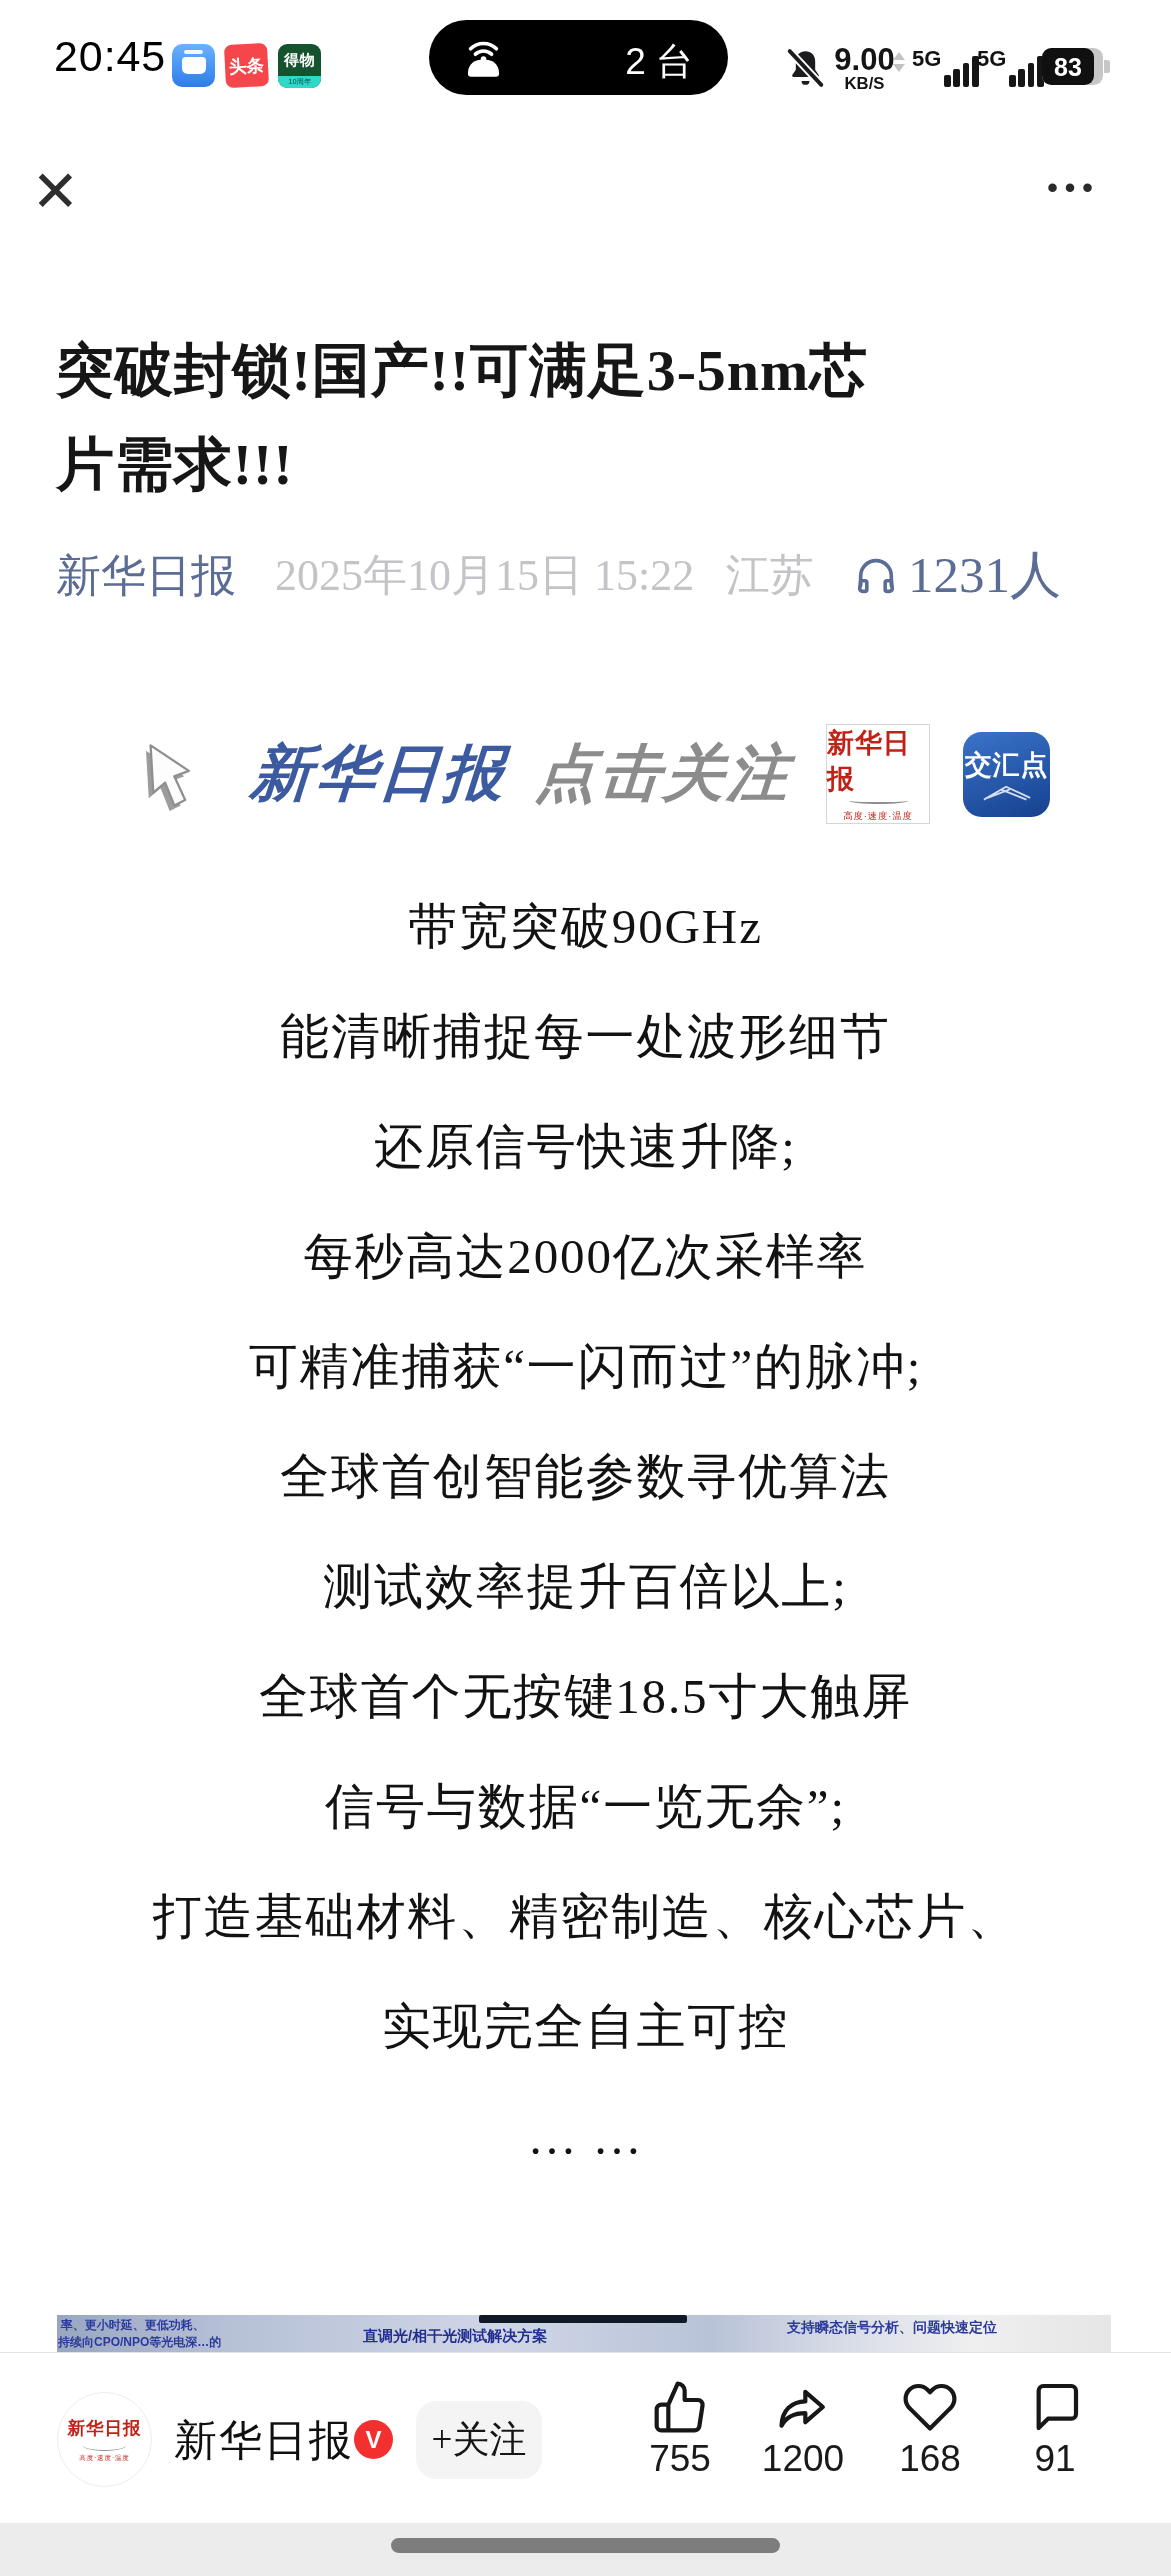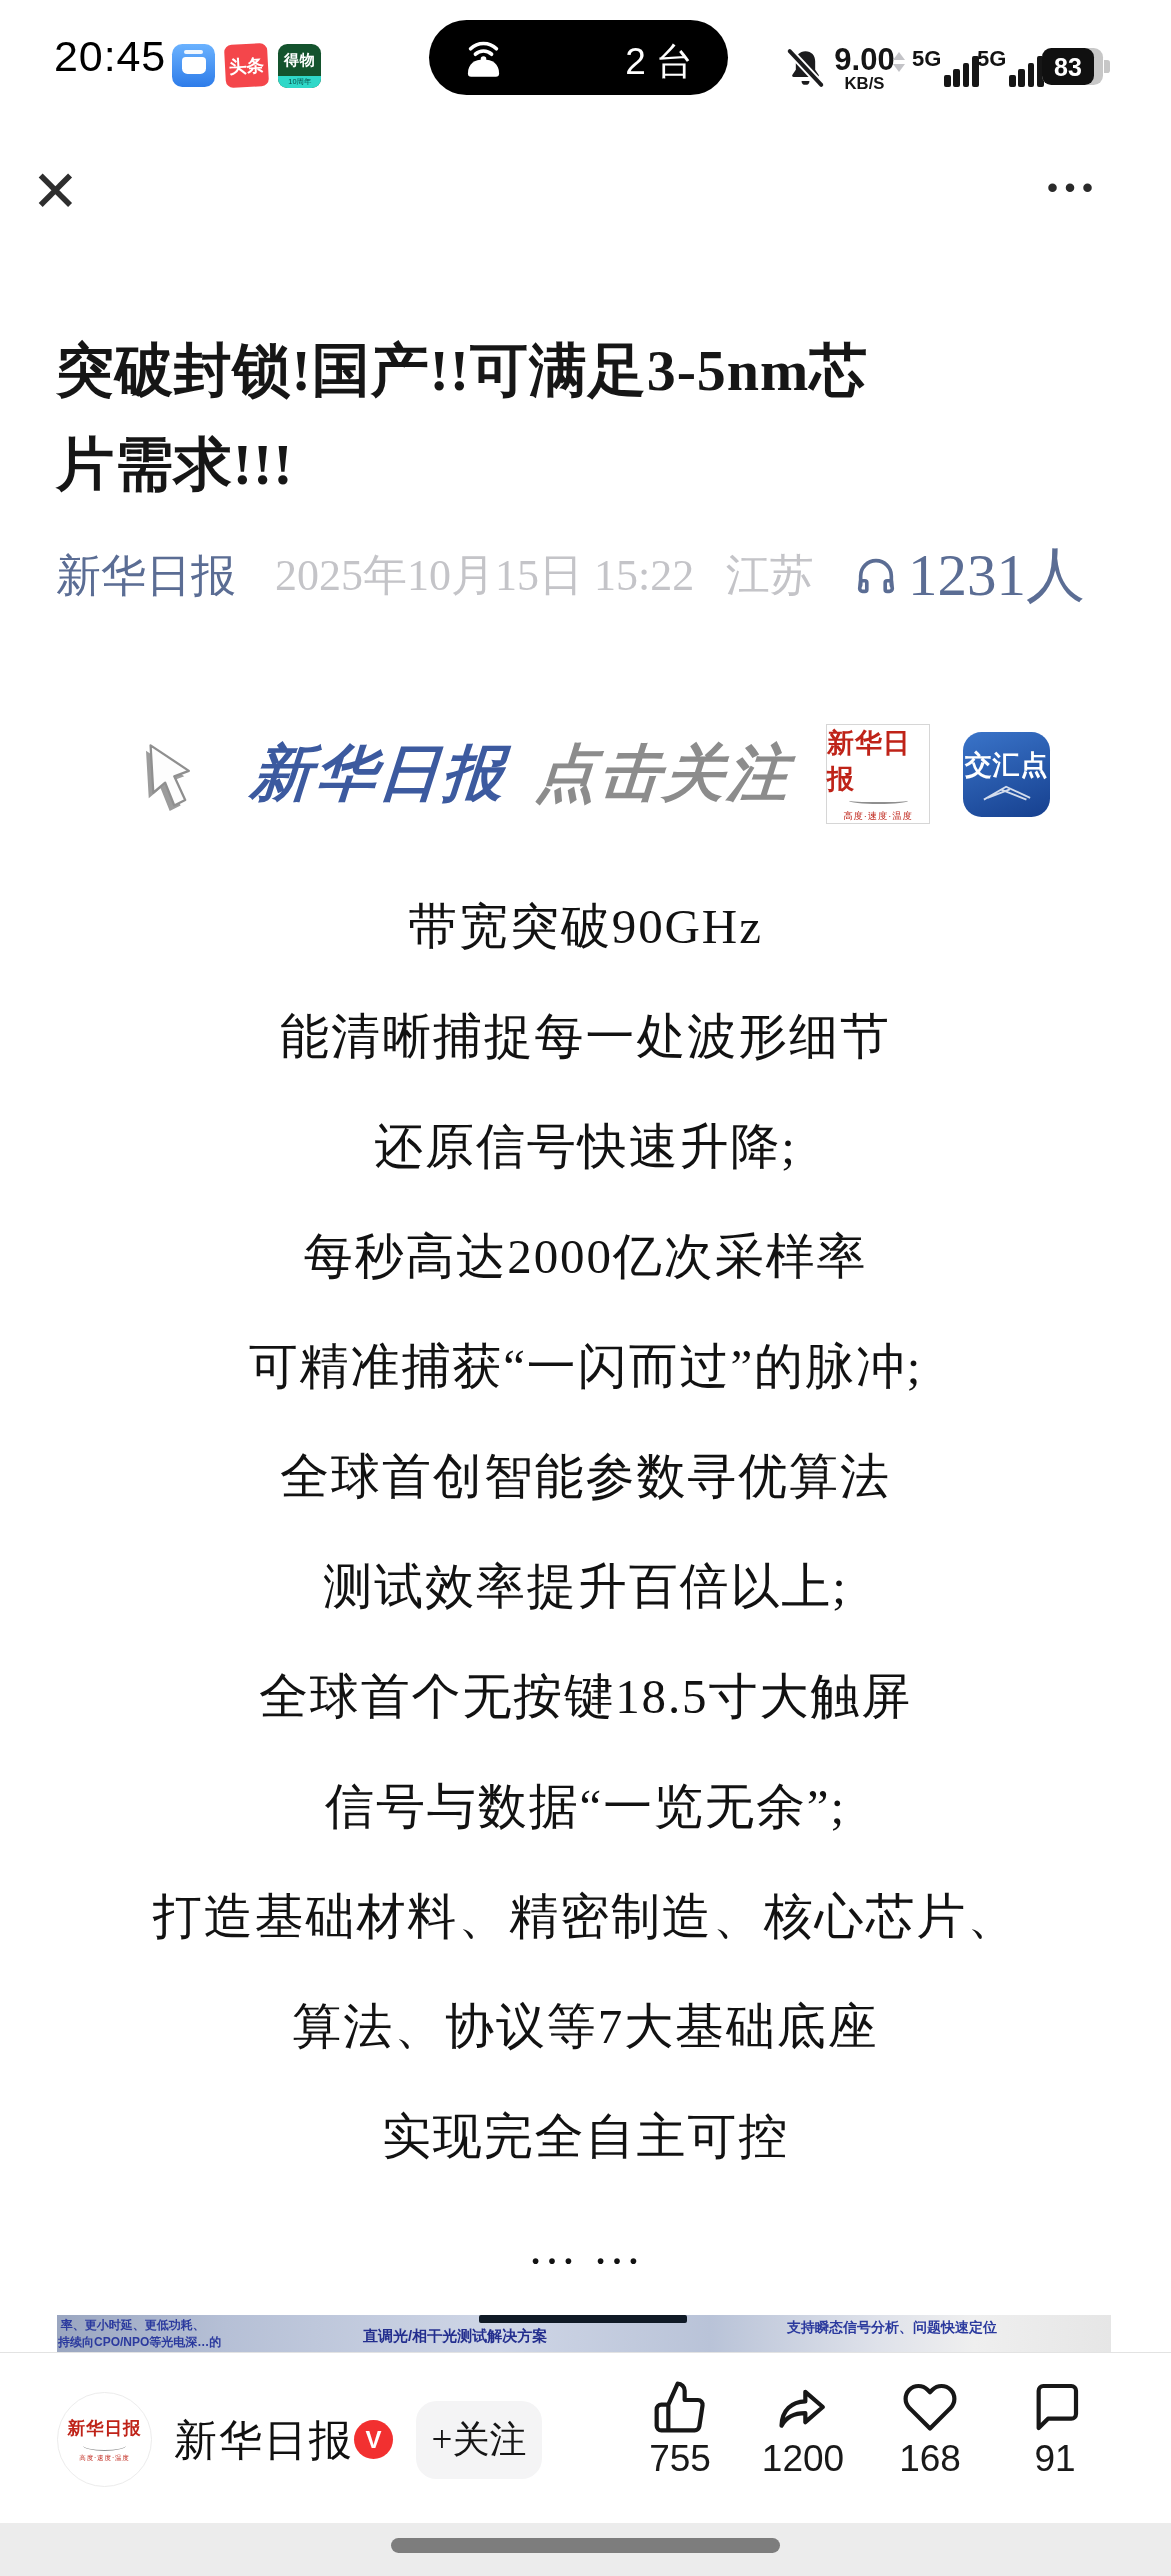--- a/index.html
+++ b/index.html
@@ -55,7 +55,7 @@
   .date{color:#c4c4c8;font-size:44px;margin-right:31.5px;}
   .loc{color:#c4c4c8;font-size:44px;margin-right:39px;}
   .hp{margin-right:9.3px;display:flex;align-items:center;}
-  .listeners{color:#5b6d94;font-size:59px;}
+  .listeners{color:#5b6d94;font-size:51px;}
 
   
   .banner{left:56px;top:700px;width:1066px;height:148px;display:flex;align-items:center;background:#fff;}

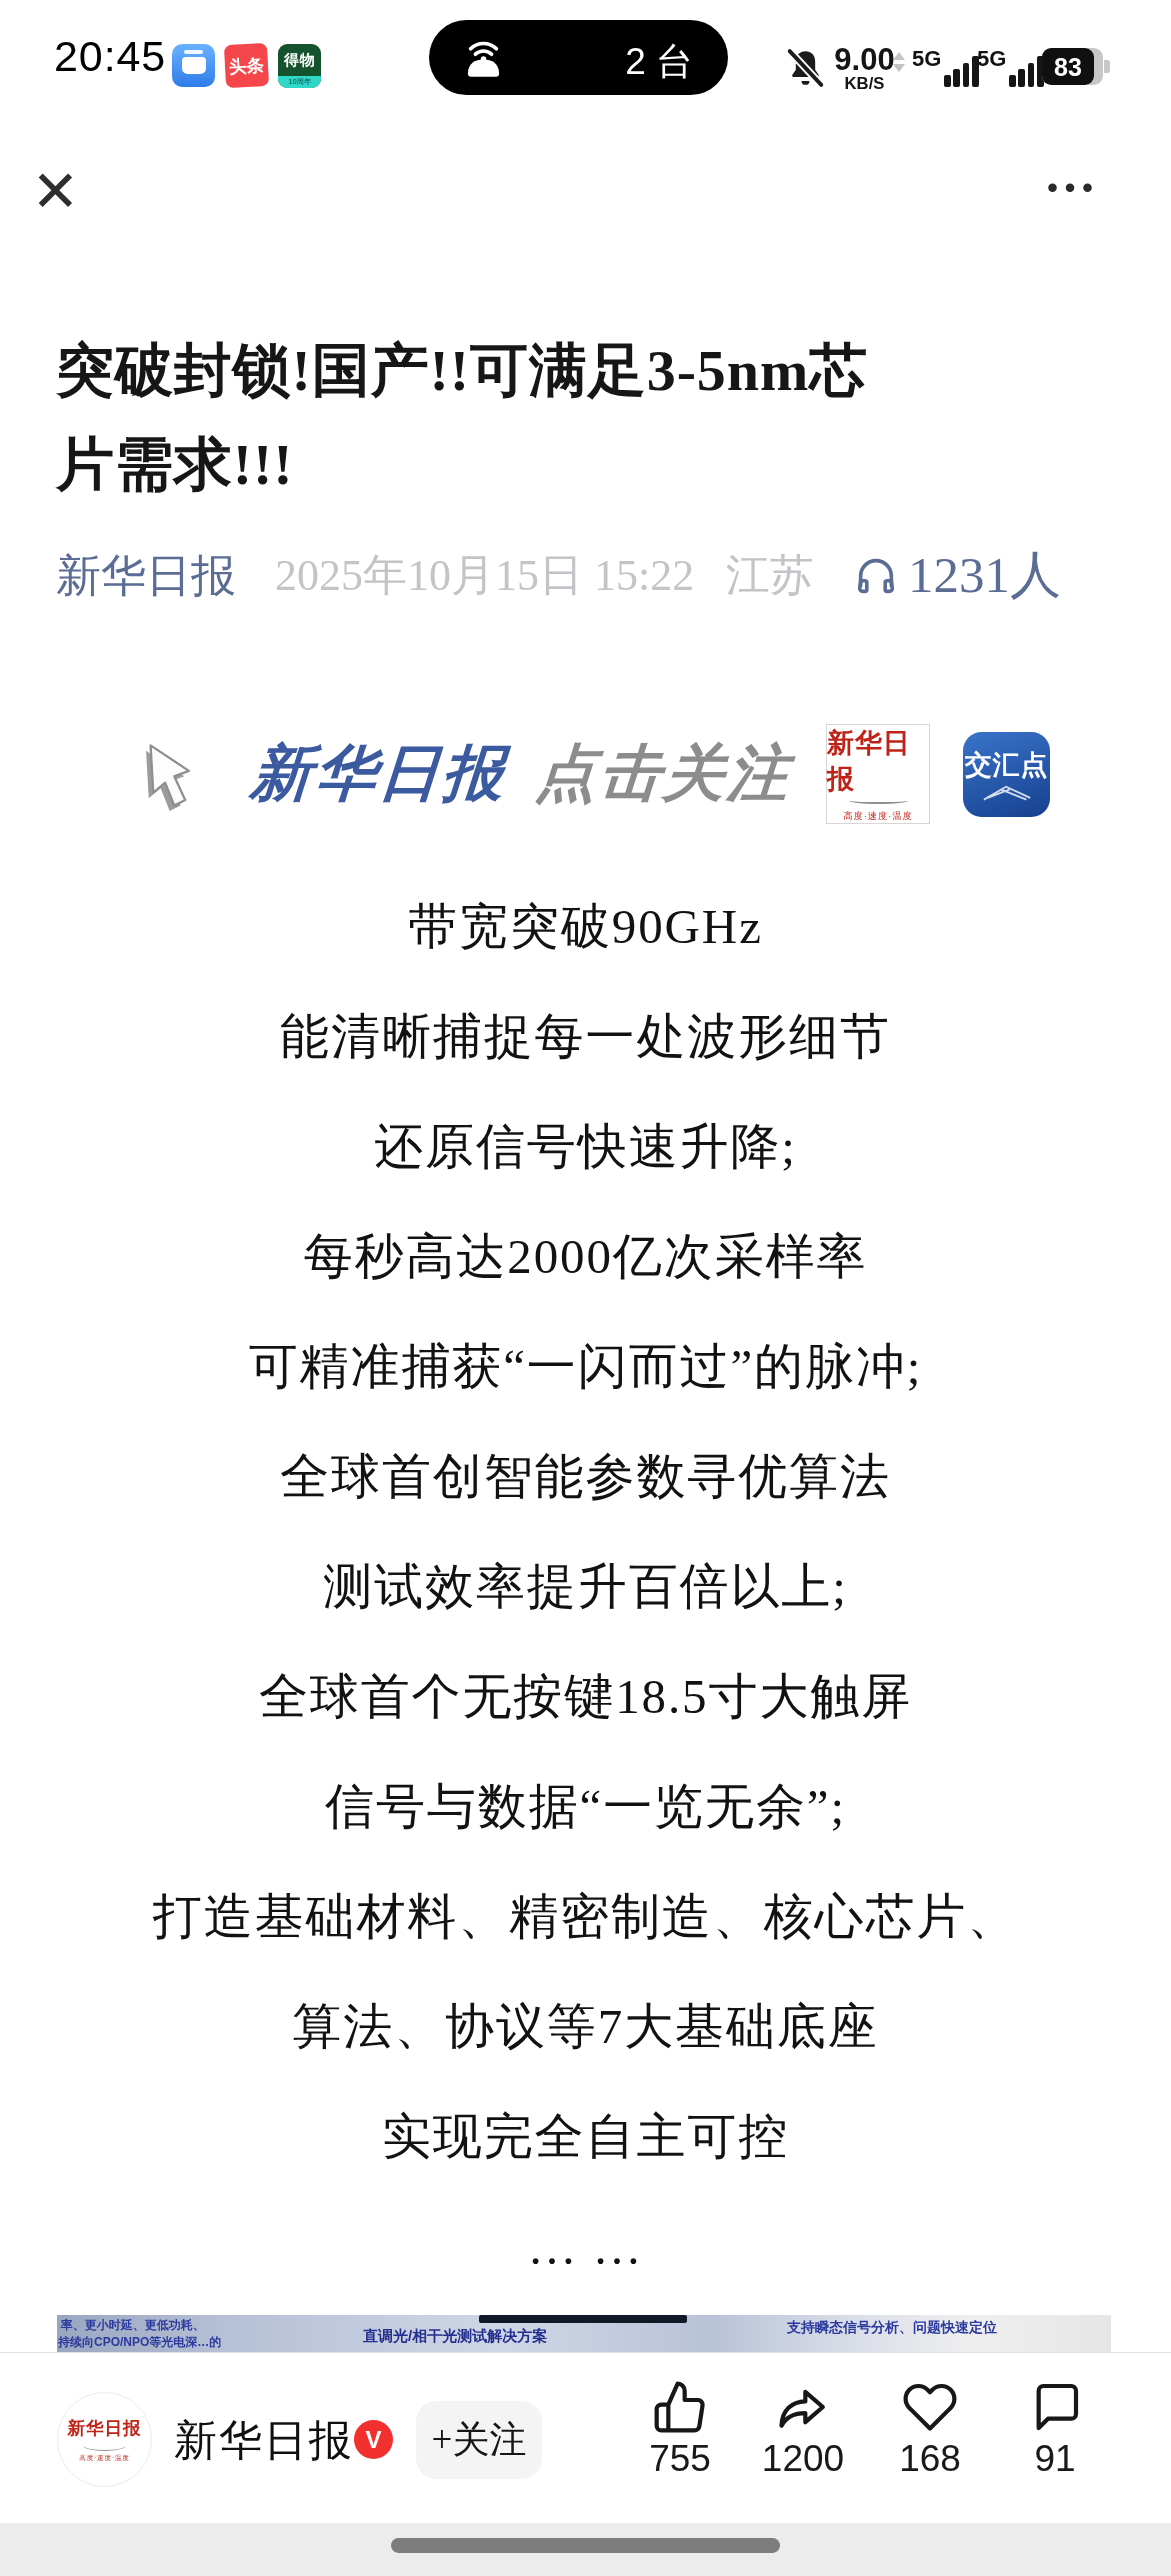--- a/index.html
+++ b/index.html
@@ -231,7 +231,6 @@
     <div class="bline">全球首个无按键18.5寸大触屏</div>
     <div class="bline">信号与数据“一览无余”;</div>
     <div class="bline">打造基础材料、精密制造、核心芯片、</div>
-    <div class="bline">算法、协议等7大基础底座</div>
     <div class="bline">实现完全自主可控</div>
     <div class="bline">… …</div>
   </div>

